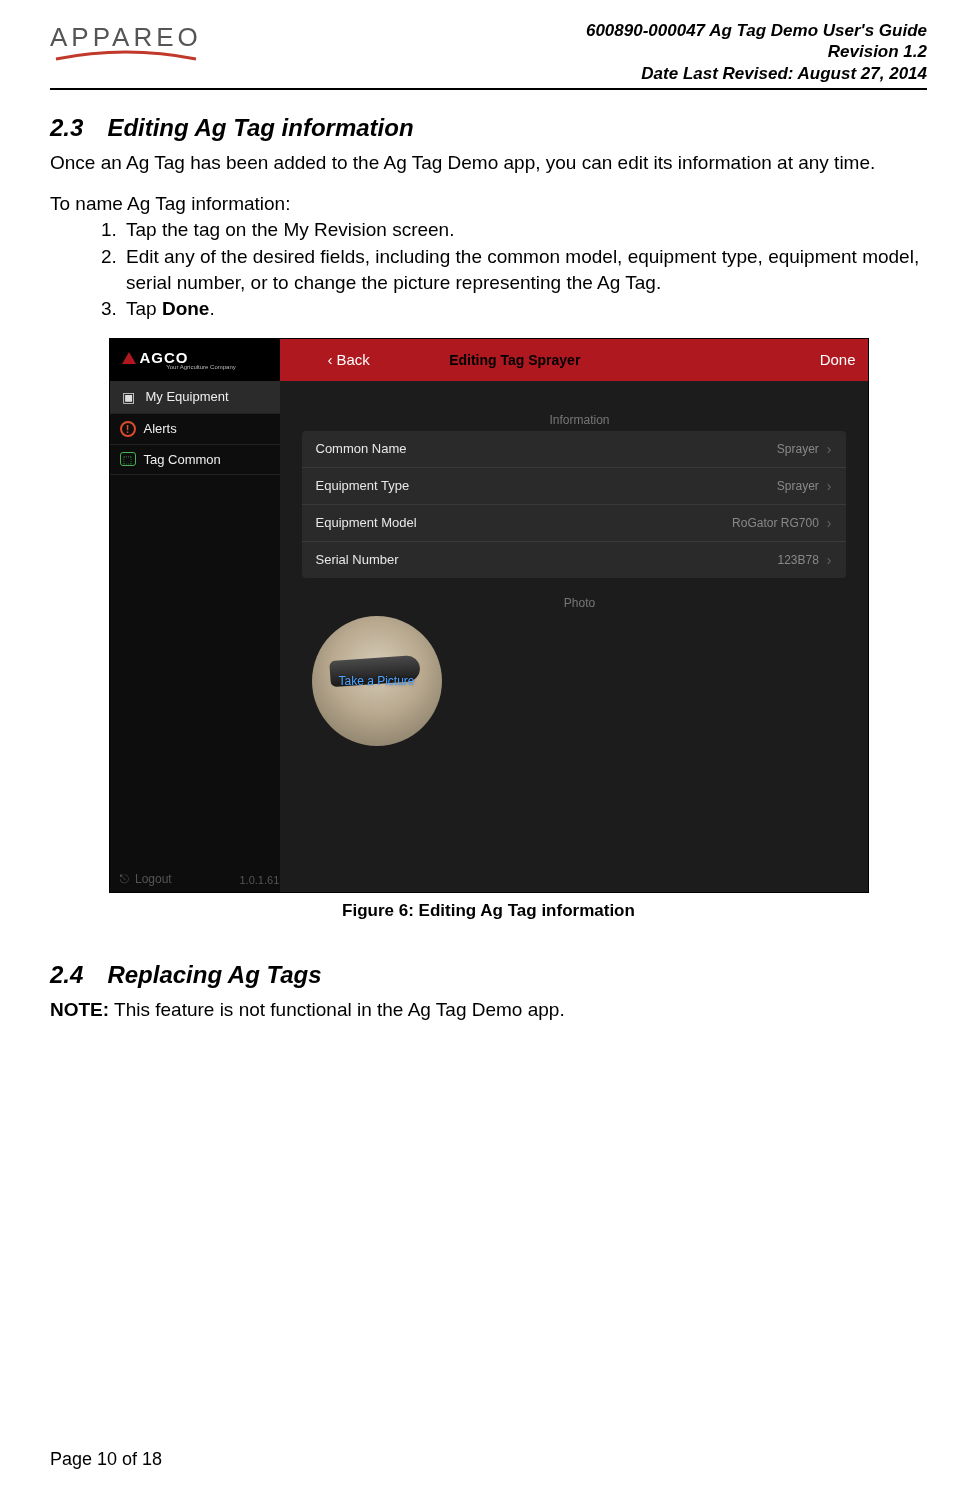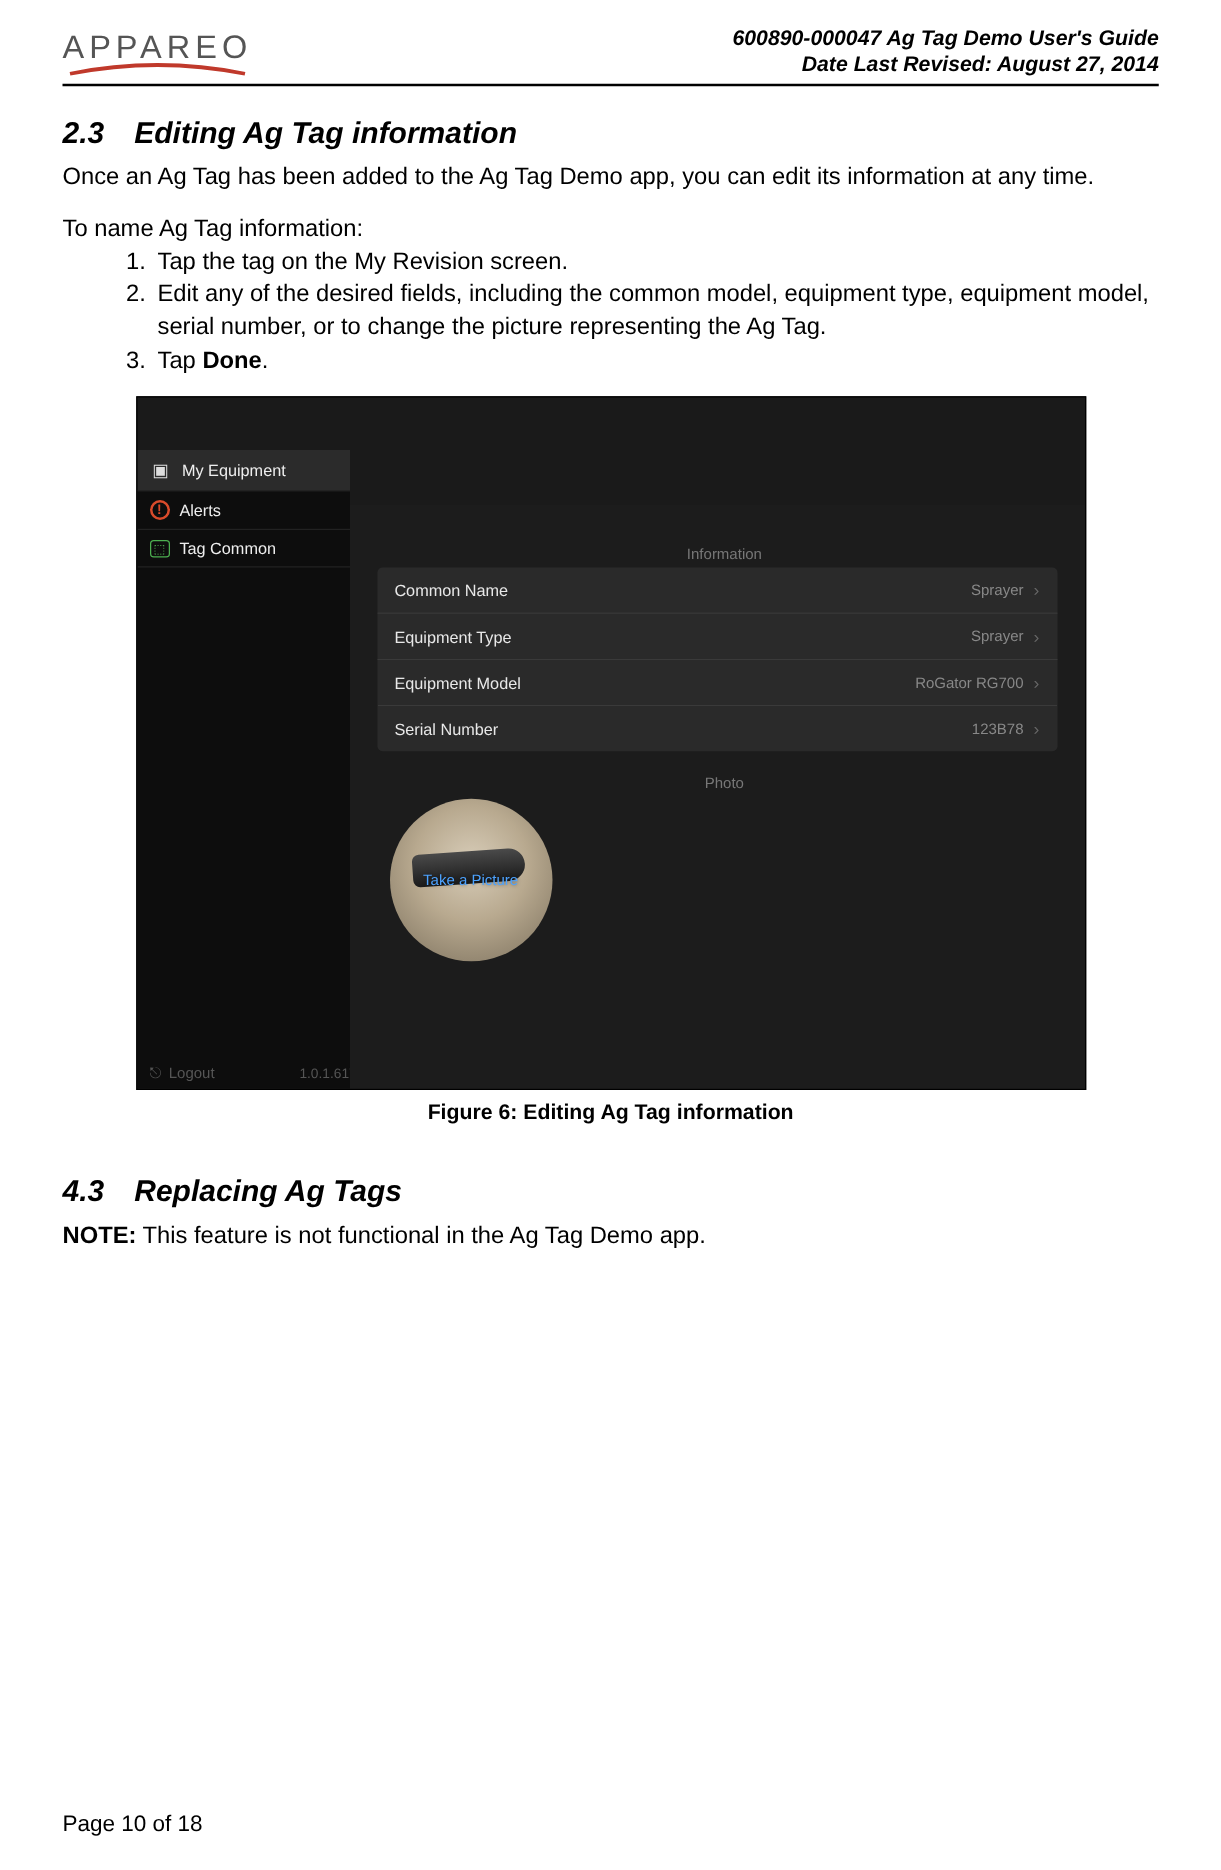--- a/index.html
+++ b/index.html
@@ -248,6 +248,7 @@
   </div>
   <div class="doc-meta">
     <div>600890-000047 Ag Tag Demo User's Guide</div>
+    <div>Revision 1.2</div>
     <div>Date Last Revised: August 27, 2014</div>
   </div>
 </div>

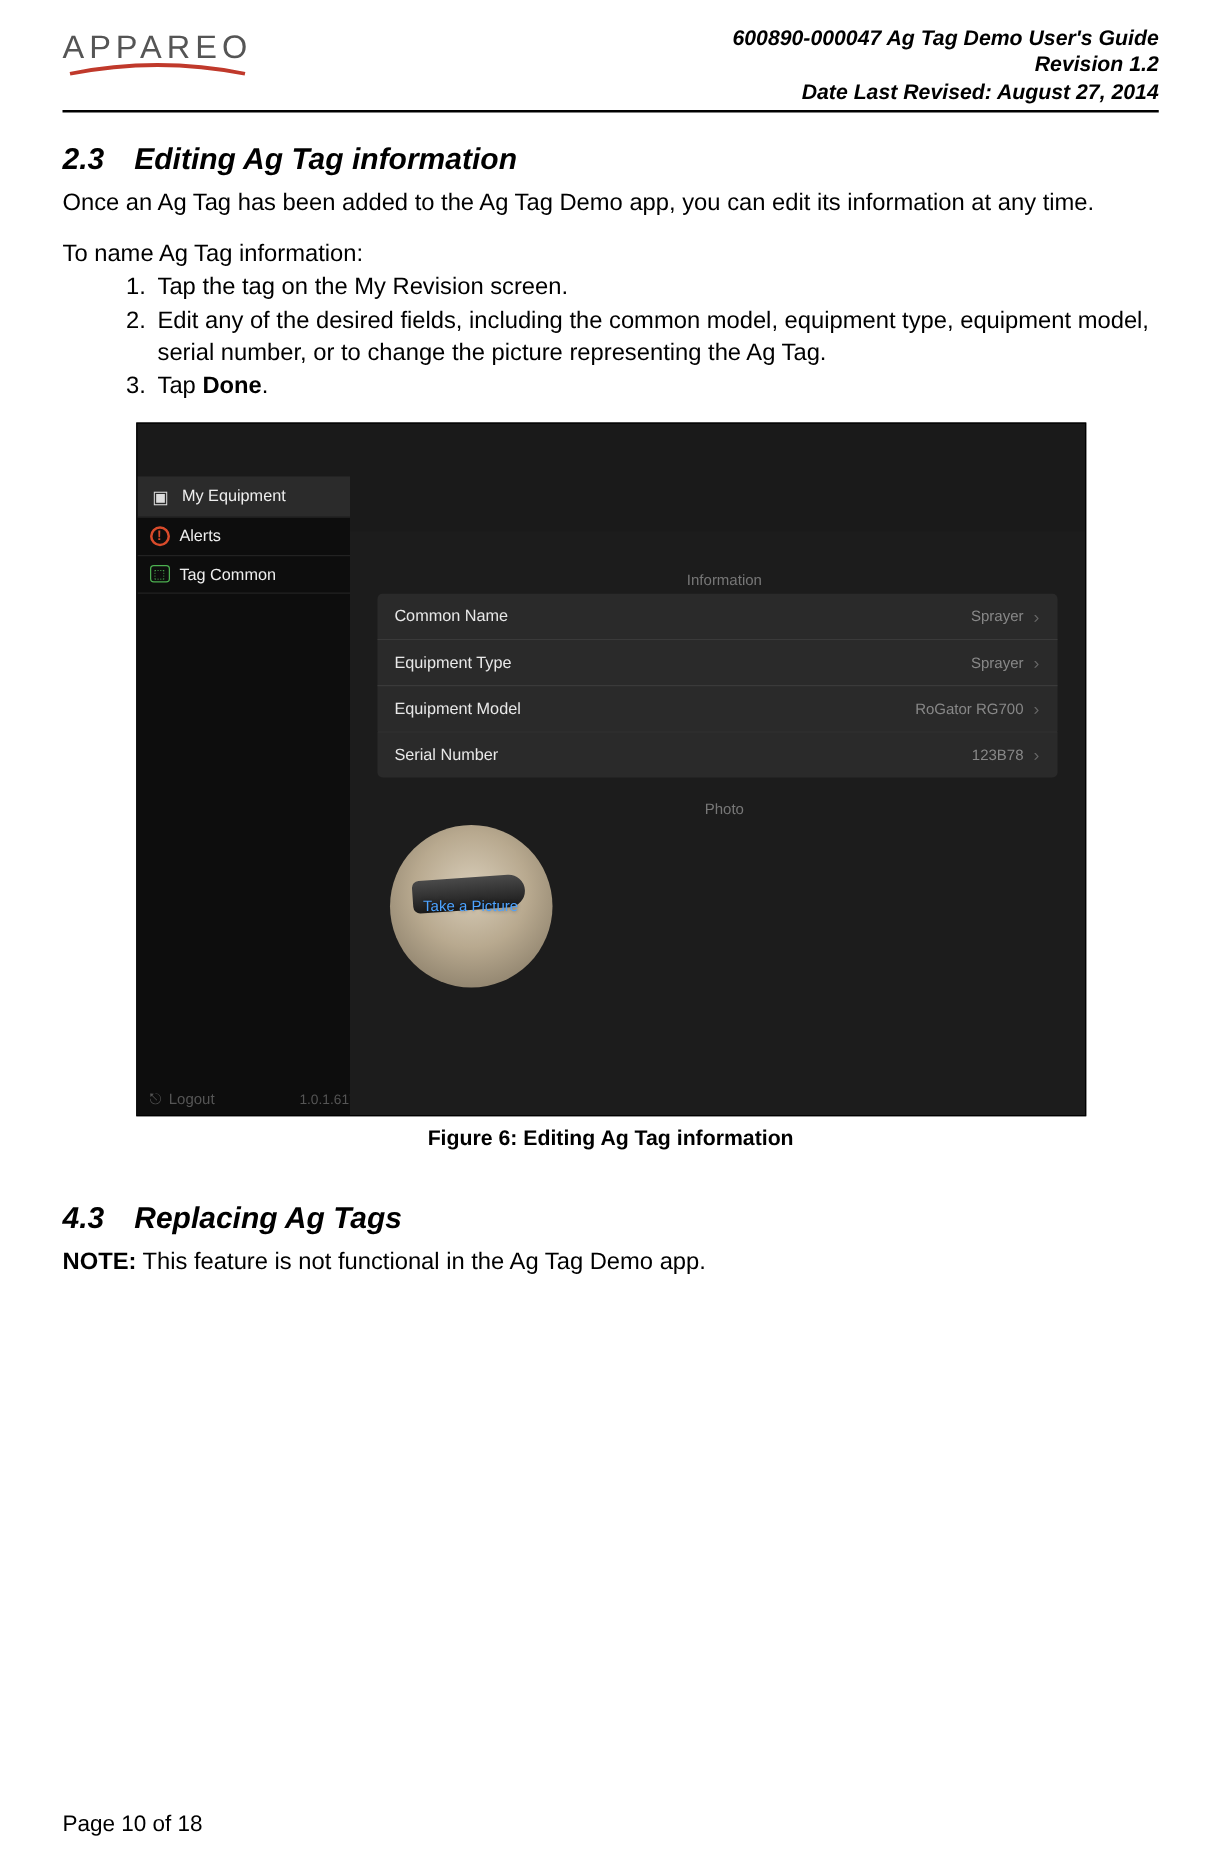--- a/index.html
+++ b/index.html
@@ -270,6 +270,21 @@
 <div class="figure-wrap">
   <div class="screenshot">
 
+    <div class="ss-topbar">
+      <div class="ss-agco">
+        <div class="ss-agco-logo">
+          <span class="ss-agco-tri"></span>
+          <span class="ss-agco-text">AGCO</span>
+        </div>
+        <span class="ss-agco-sub">Your Agriculture Company</span>
+      </div>
+      <div class="ss-back">
+        <span>‹</span>
+        <span>Back</span>
+      </div>
+      <div class="ss-title-edit">Editing Tag Sprayer</div>
+      <div class="ss-done">Done</div>
+    </div>
 
     <div class="ss-sidebar">
       <div class="ss-side-item active">

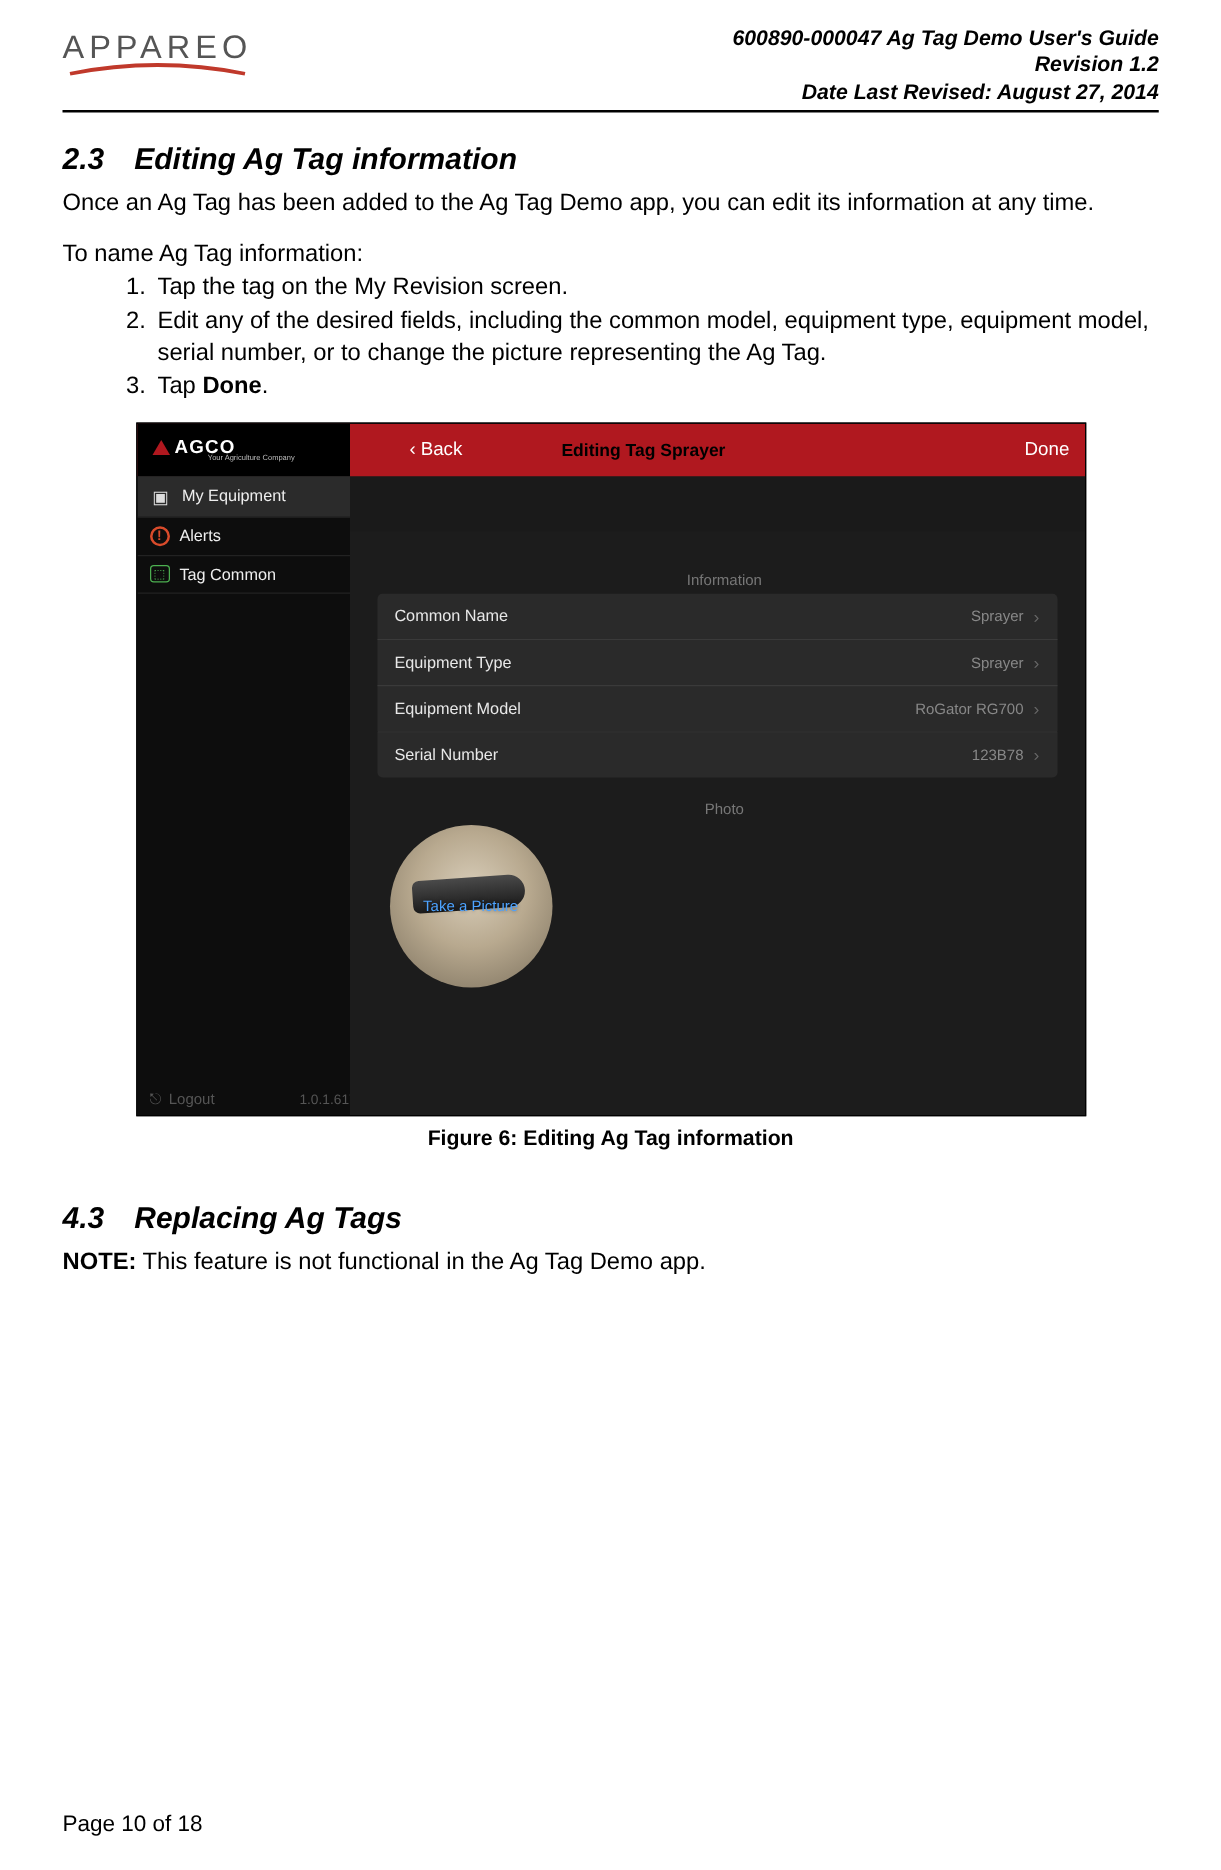--- a/index.html
+++ b/index.html
@@ -179,7 +179,6 @@
     top:42px; left:170px; right:0; bottom:0;
     background:#1c1c1c;
     padding: 30px 22px;
-    margin-top: 44px;
   }
   .ss-sec-label { color:#777; font-size:12px; margin: 2px 0 4px 12px; }
   .ss-field-group { margin-bottom: 18px; }

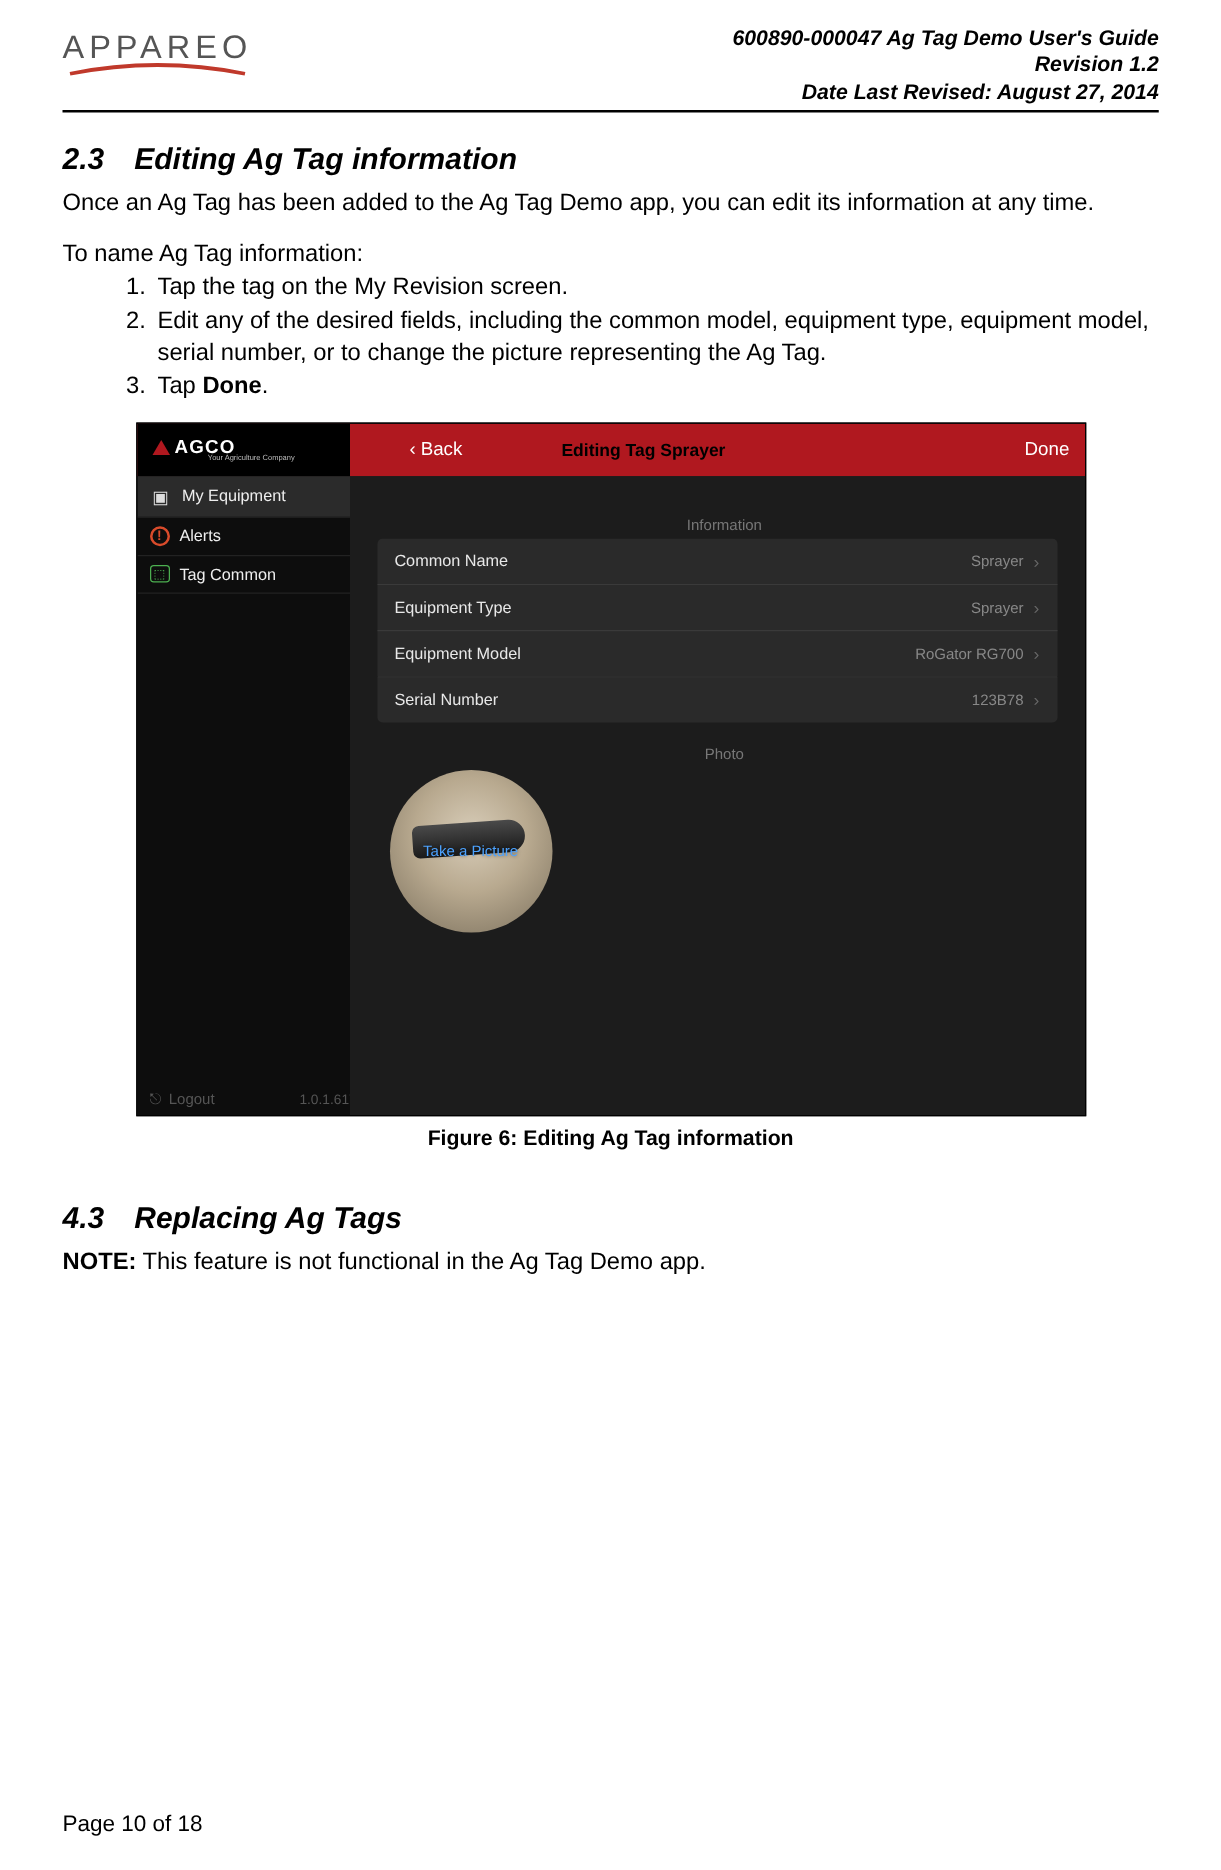--- a/index.html
+++ b/index.html
@@ -350,7 +350,7 @@
 <div class="section-gap"></div>
 
 <h2 class="section-h">
-  <span class="sec-number">4.3</span><span>Replacing Ag Tags</span>
+  <span class="sec-number">2.4</span><span>Replacing Ag Tags</span>
 </h2>
 <p class="note-line">
   <span class="bold">NOTE:</span><span> This feature is not functional in the Ag Tag Demo app.</span>

